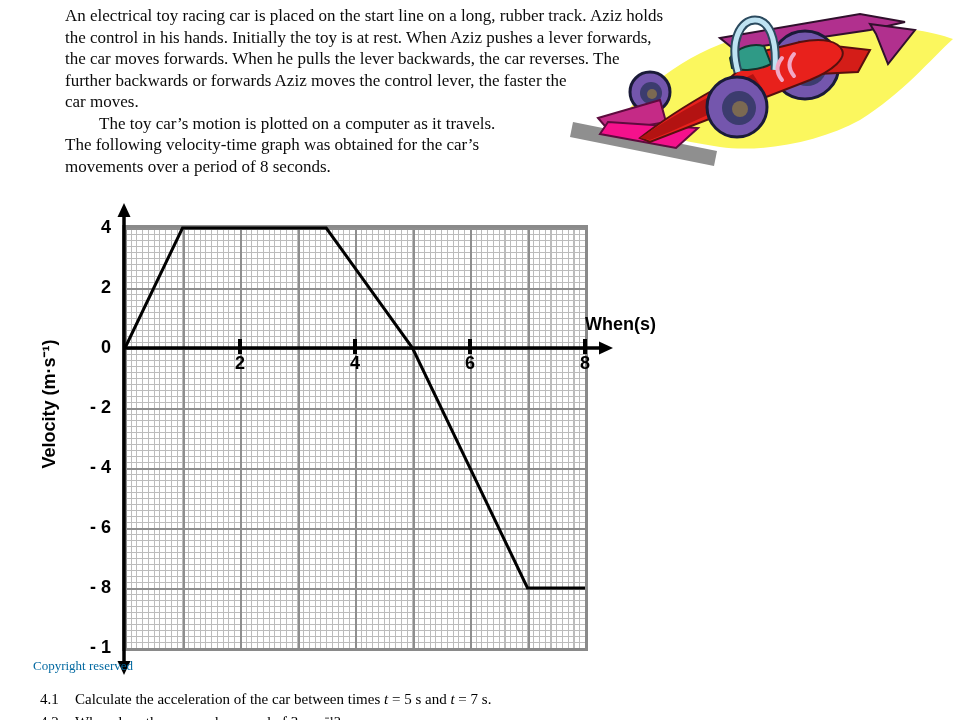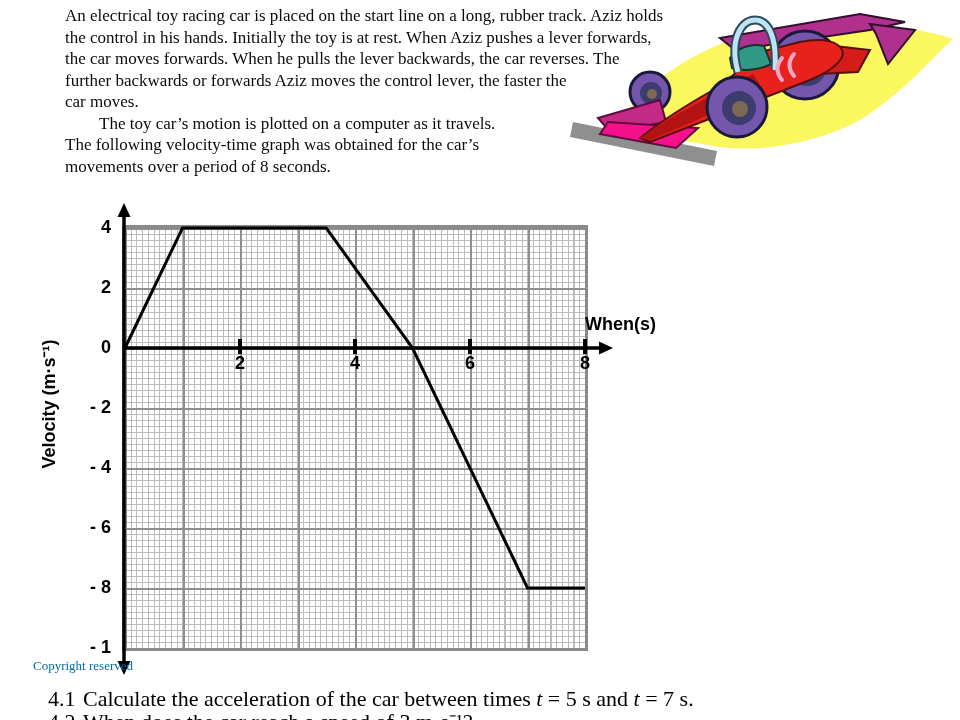--- a/index.html
+++ b/index.html
@@ -31,8 +31,8 @@
   .copyright{position:absolute;left:33px;top:622px;font-family:"Liberation Serif",serif;
              font-size:13px;color:#0369a1;z-index:5;margin-top:36px;}
   
-  .question{position:absolute;left:48px;font-family:"Liberation Serif",serif;
-            font-size:22px;line-height:20px;white-space:nowrap;}
+  .question{position:absolute;left:40px;font-family:"Liberation Serif",serif;
+            font-size:15px;line-height:20px;white-space:nowrap;}
   .q41{top:689px;}
   .q42{top:712px;height:8px;overflow:hidden;}
   .qnum{display:inline-block;width:35px;}

